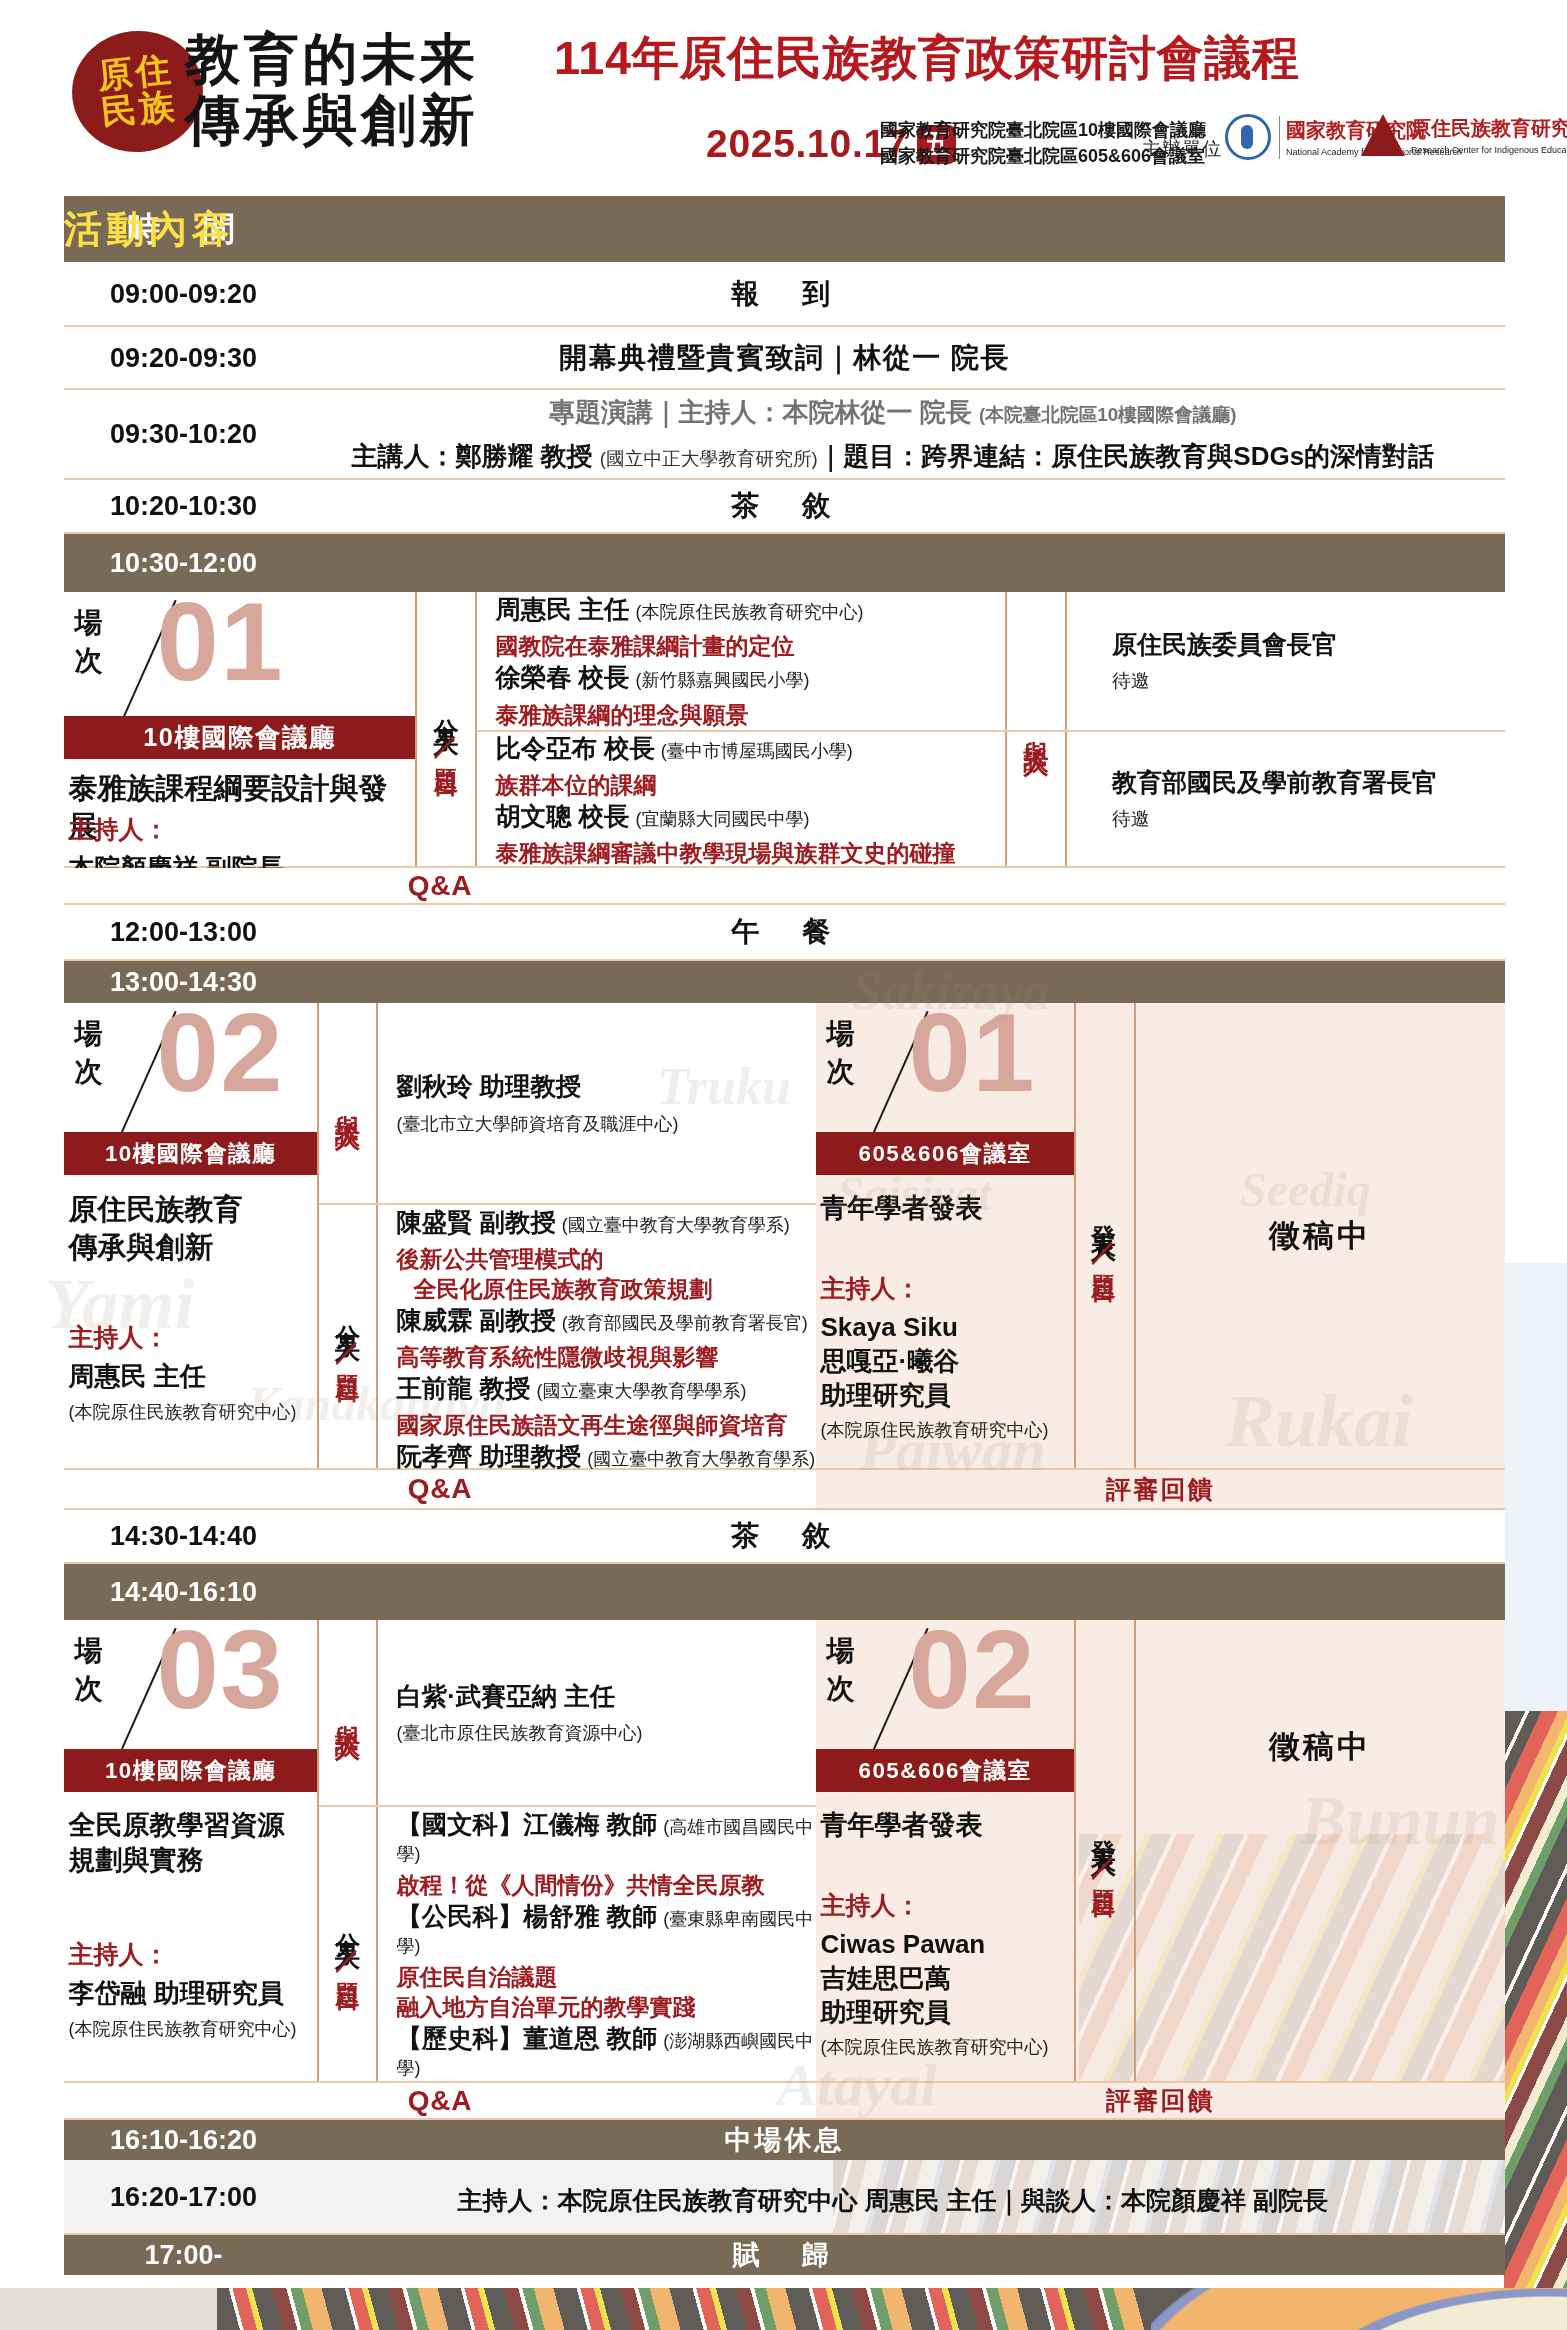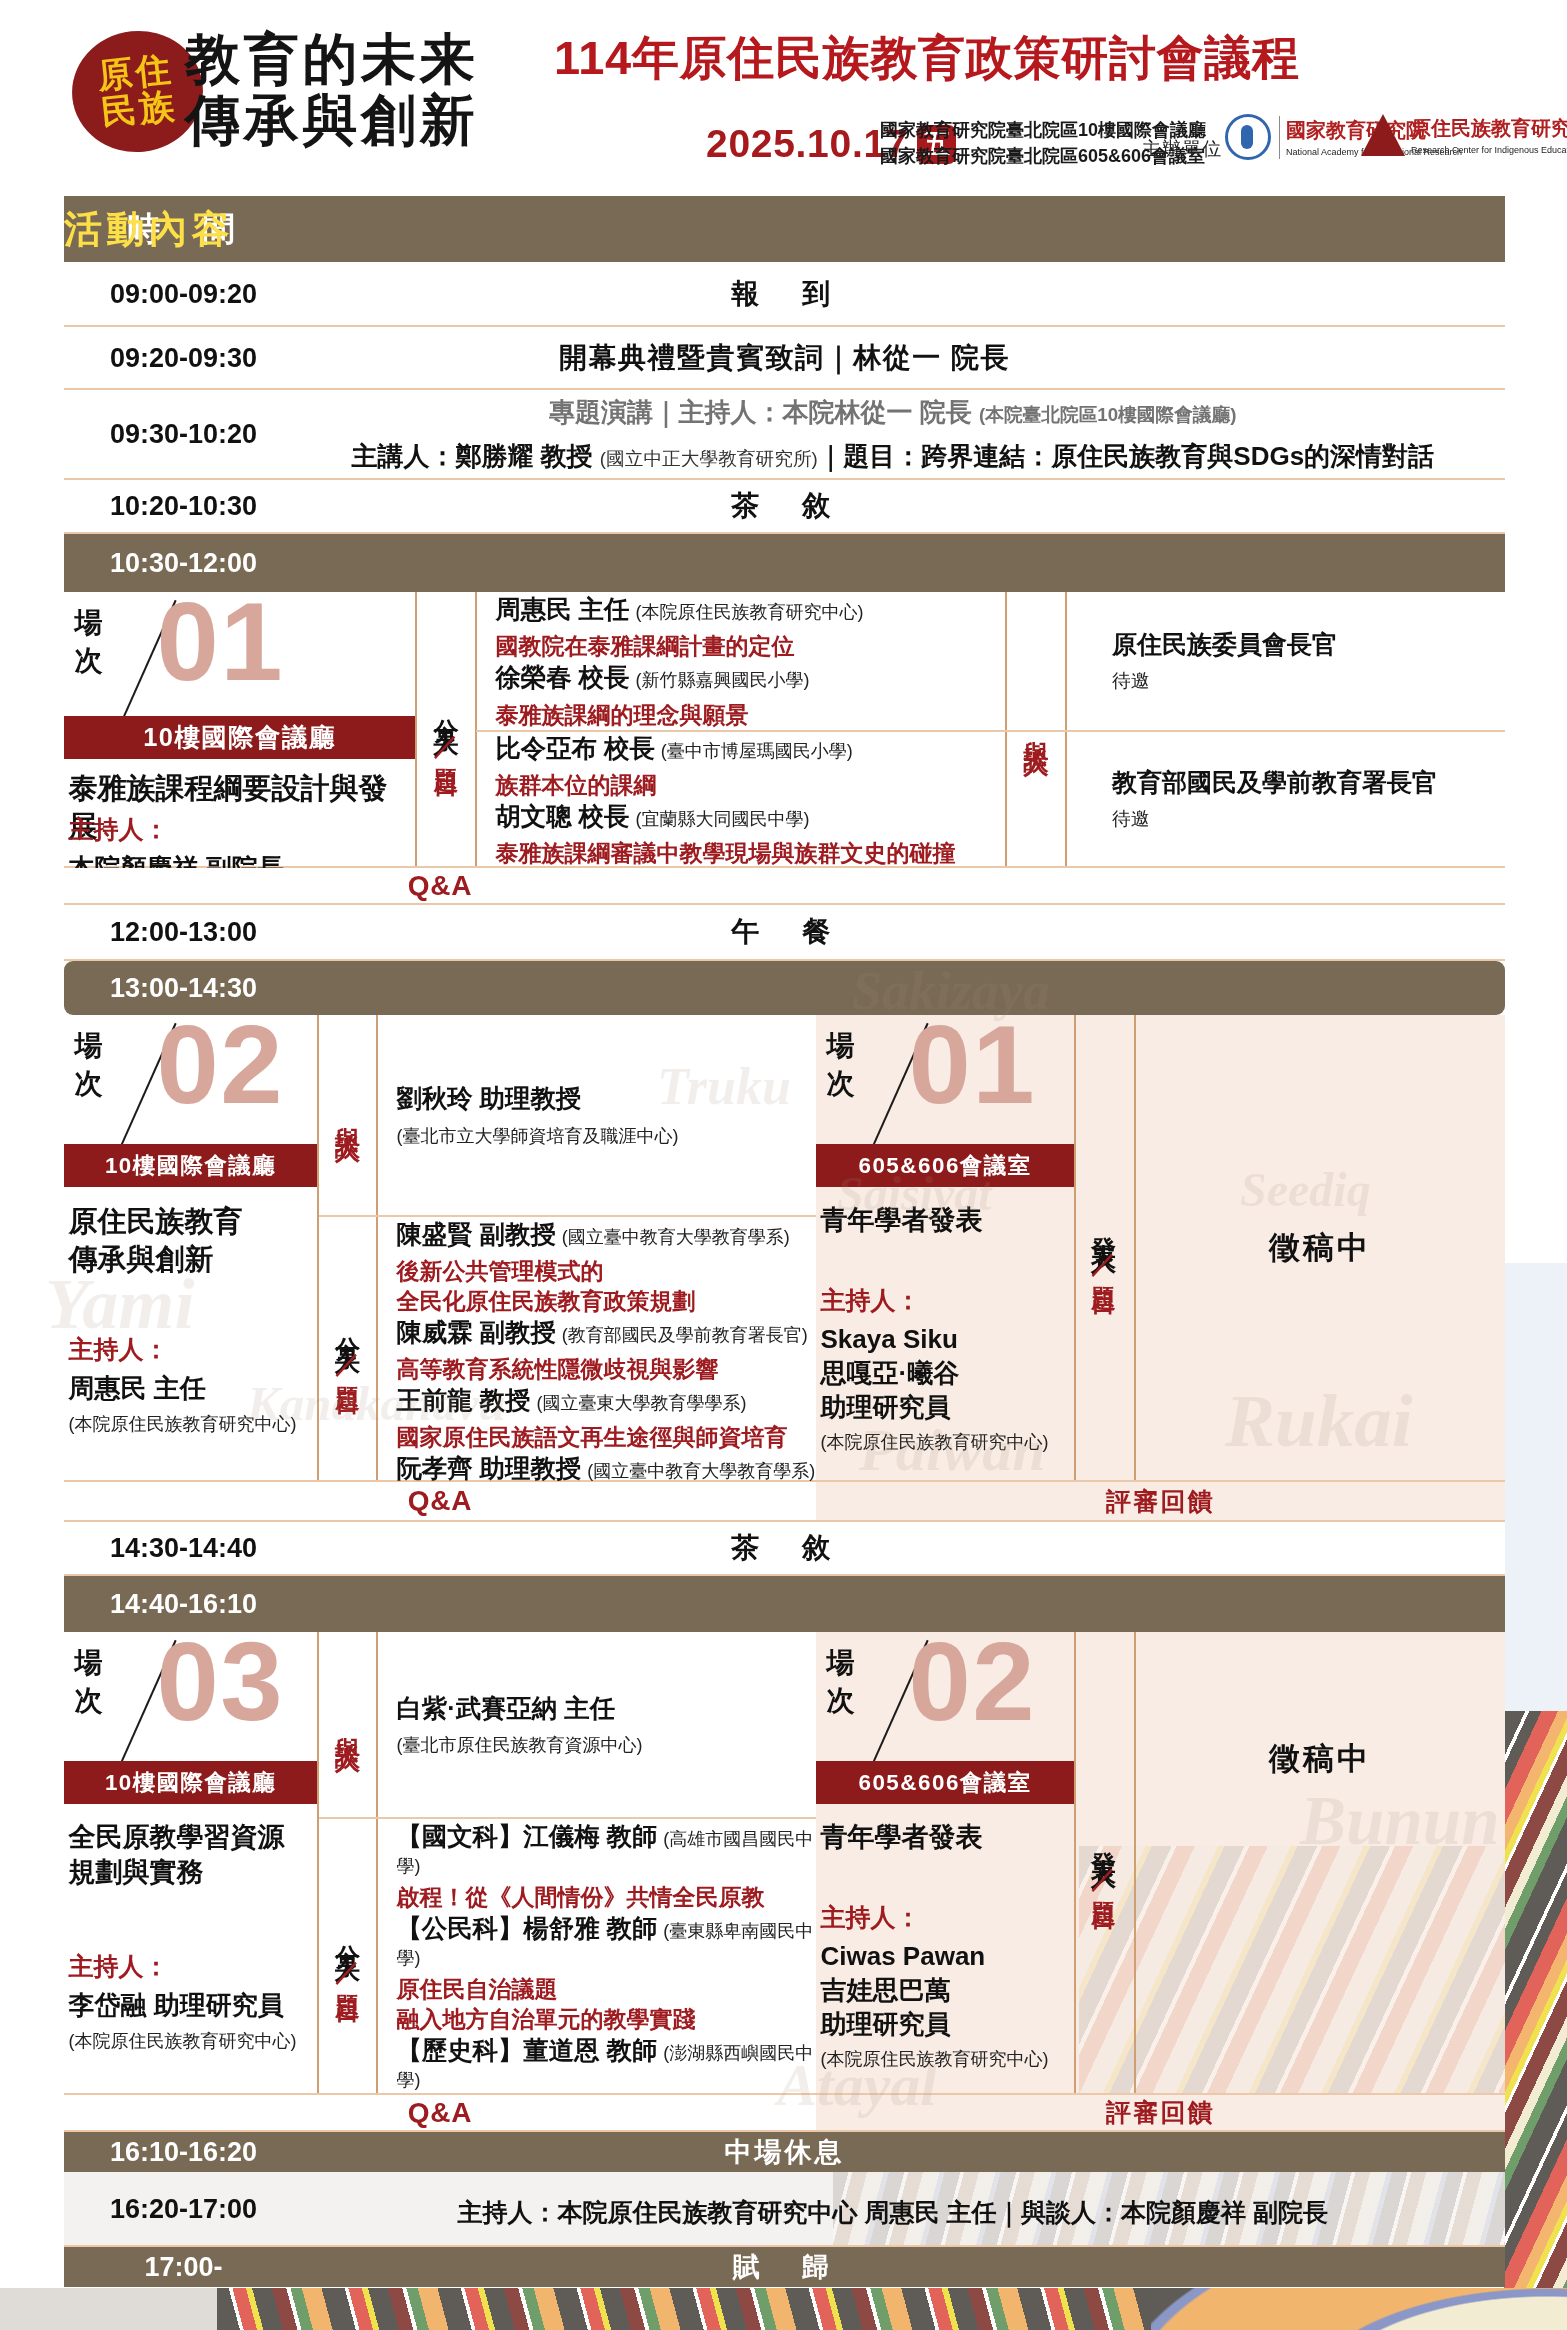--- a/index.html
+++ b/index.html
@@ -260,7 +260,7 @@
       <div class="row-label">午　餐</div>
     </div>
 
-    <div class="row band" style="height:54px;border-radius:9px;">
+    <div class="row band" style="height:42px;">
       <div class="time-cell">13:00-14:30</div>
     </div>
 

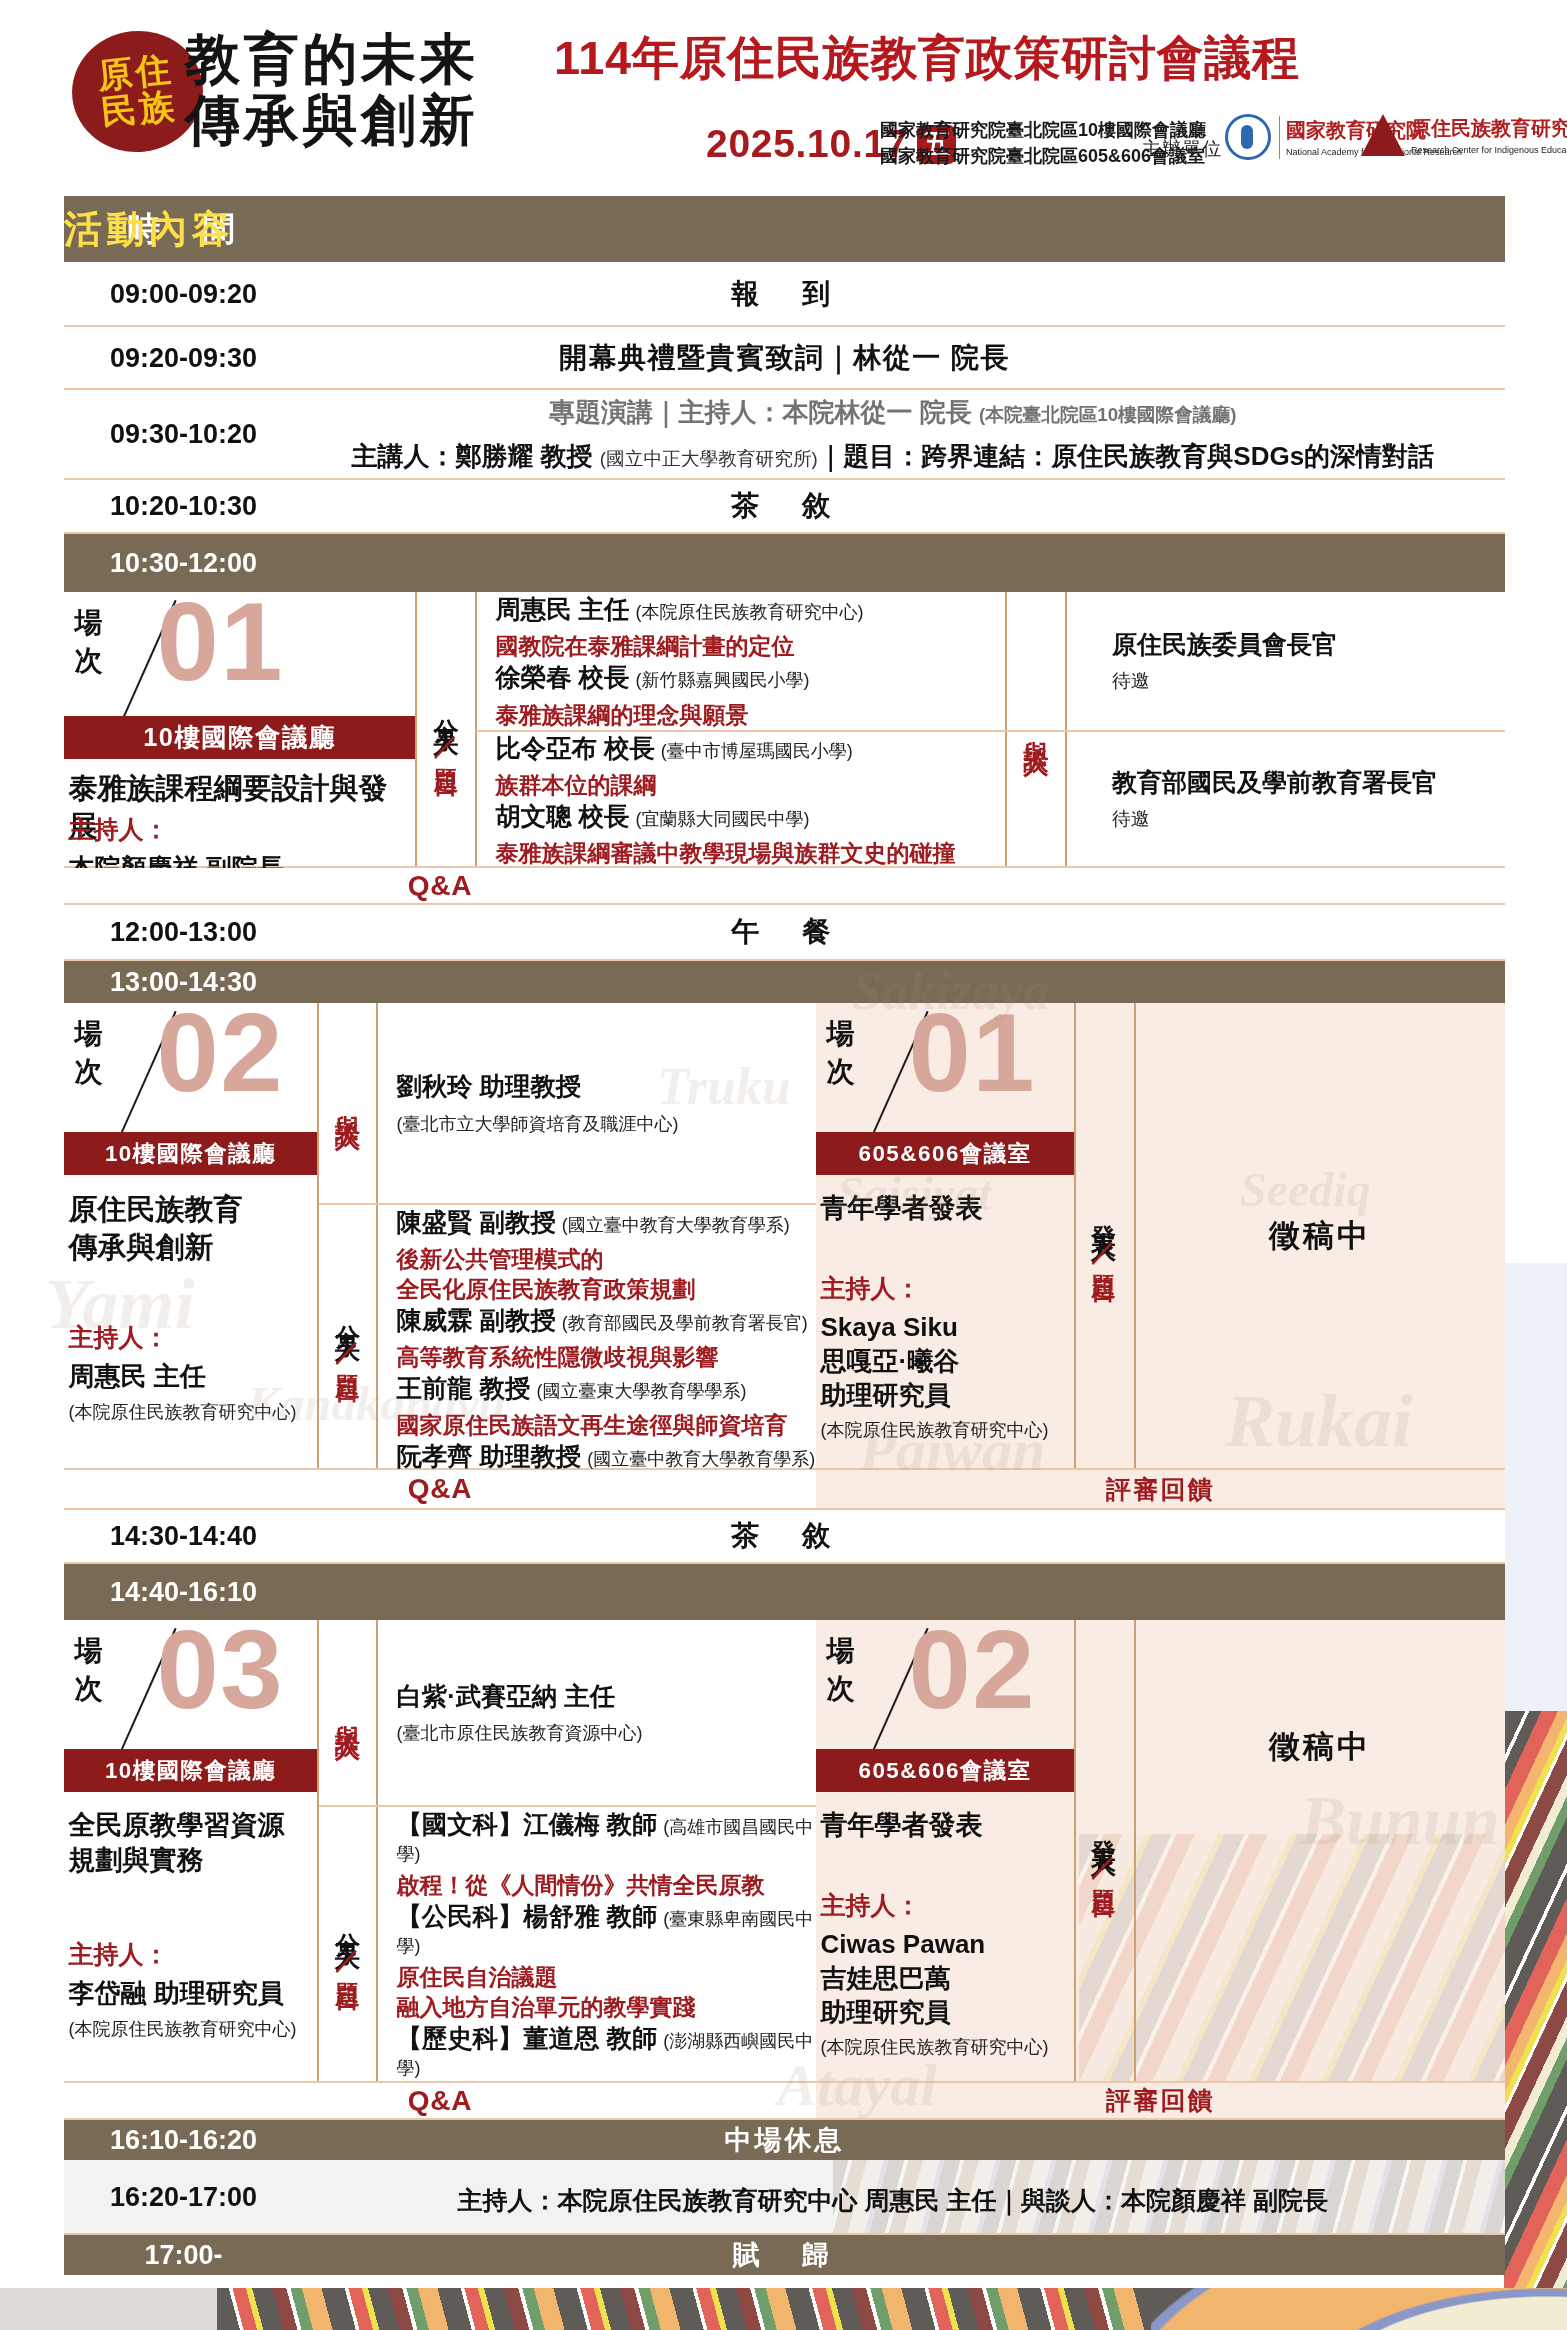--- a/index.html
+++ b/index.html
@@ -307,7 +307,7 @@
         <div class="spk">
           <div><span class="spk-name">陳盛賢 副教授</span><span class="spk-org">(國立臺中教育大學教育學系)</span></div>
           <div class="spk-topic">後新公共管理模式的</div>
-          <div class="spk-topic" style="margin-top:1.5px;">全民化原住民族教育政策規劃</div>
+          <div class="spk-topic" style="margin-top:1.5px;margin-left:17px;">全民化原住民族教育政策規劃</div>
         </div>
         <div class="spk">
           <div><span class="spk-name">陳威霖 副教授</span><span class="spk-org">(教育部國民及學前教育署長官)</span></div>

